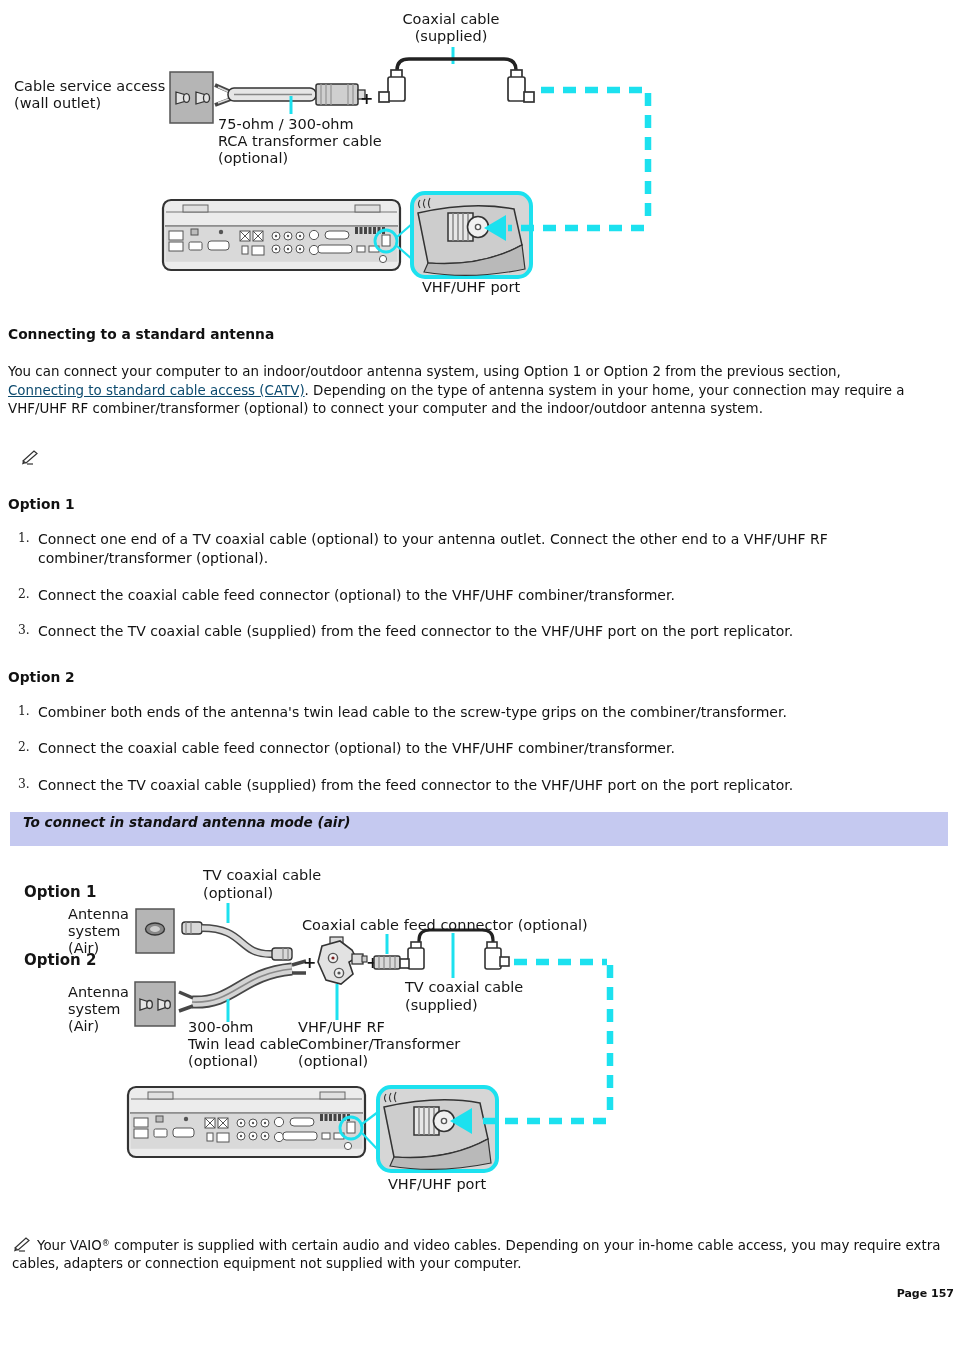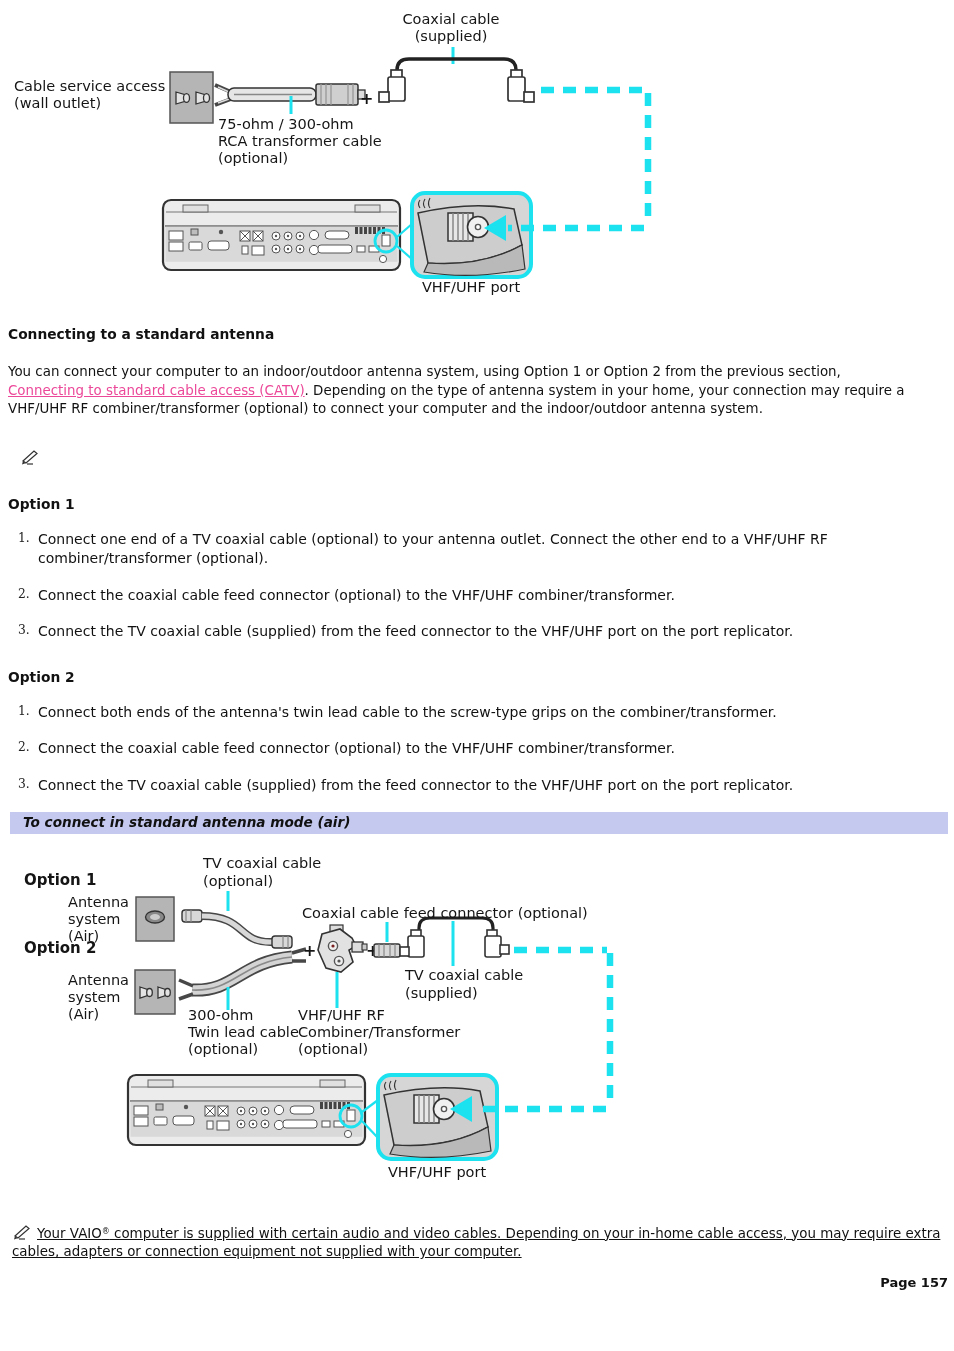--- a/index.html
+++ b/index.html
@@ -23,7 +23,7 @@
   .content{padding:0 8px;}
   h3.sec-head{font-size:13.8px;font-weight:bold;margin:26px 0 0 0;}
   .intro{font-size:13.4px;line-height:18.6px;margin:21px 0 0 0;max-width:908px;}
-  a.doclink{color:#ec4899;text-decoration:underline;}
+  a.doclink{color:#0c4a6e;text-decoration:underline;}
   .note{font-size:13.4px;line-height:18.6px;margin:31px 0 0 0;max-width:936px;padding-left:12px;}
   .note-icon{display:inline-block;vertical-align:-2px;margin-right:6px;}
   .opt-head{font-size:13.8px;font-weight:bold;margin:28px 0 0 0;}

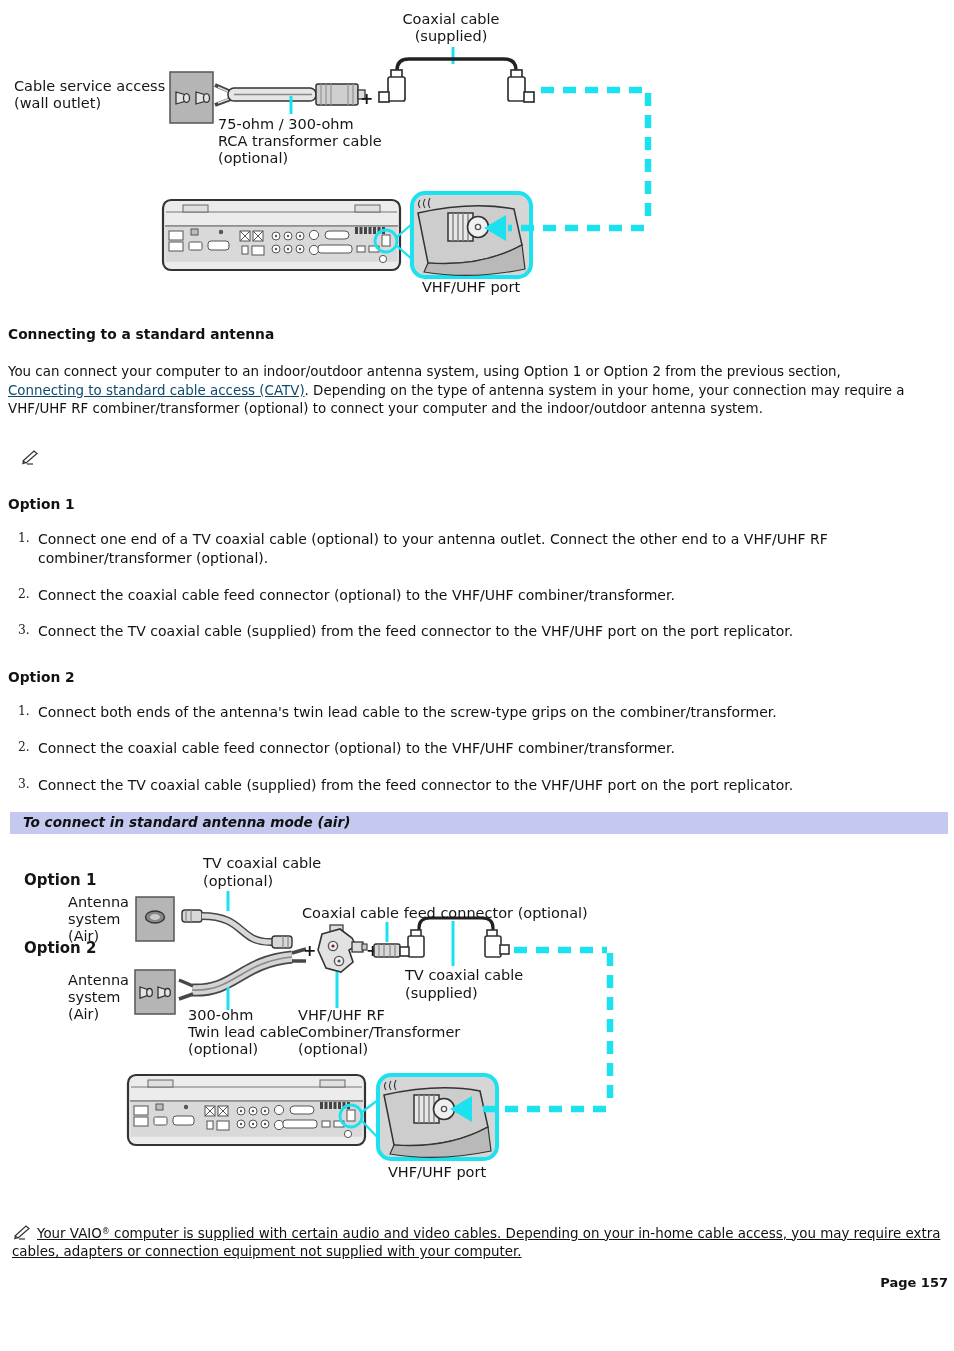--- a/index.html
+++ b/index.html
@@ -206,7 +206,7 @@
     <div class="steps">
       <div class="step">
         <span class="step-num">1.</span>
-        <span class="step-text">Connect both ends of the antenna's twin lead cable to the screw-type grips on the combiner/transformer.</span>
+        <span class="step-text">Combiner both ends of the antenna's twin lead cable to the screw-type grips on the combiner/transformer.</span>
       </div>
       <div class="step">
         <span class="step-num">2.</span>

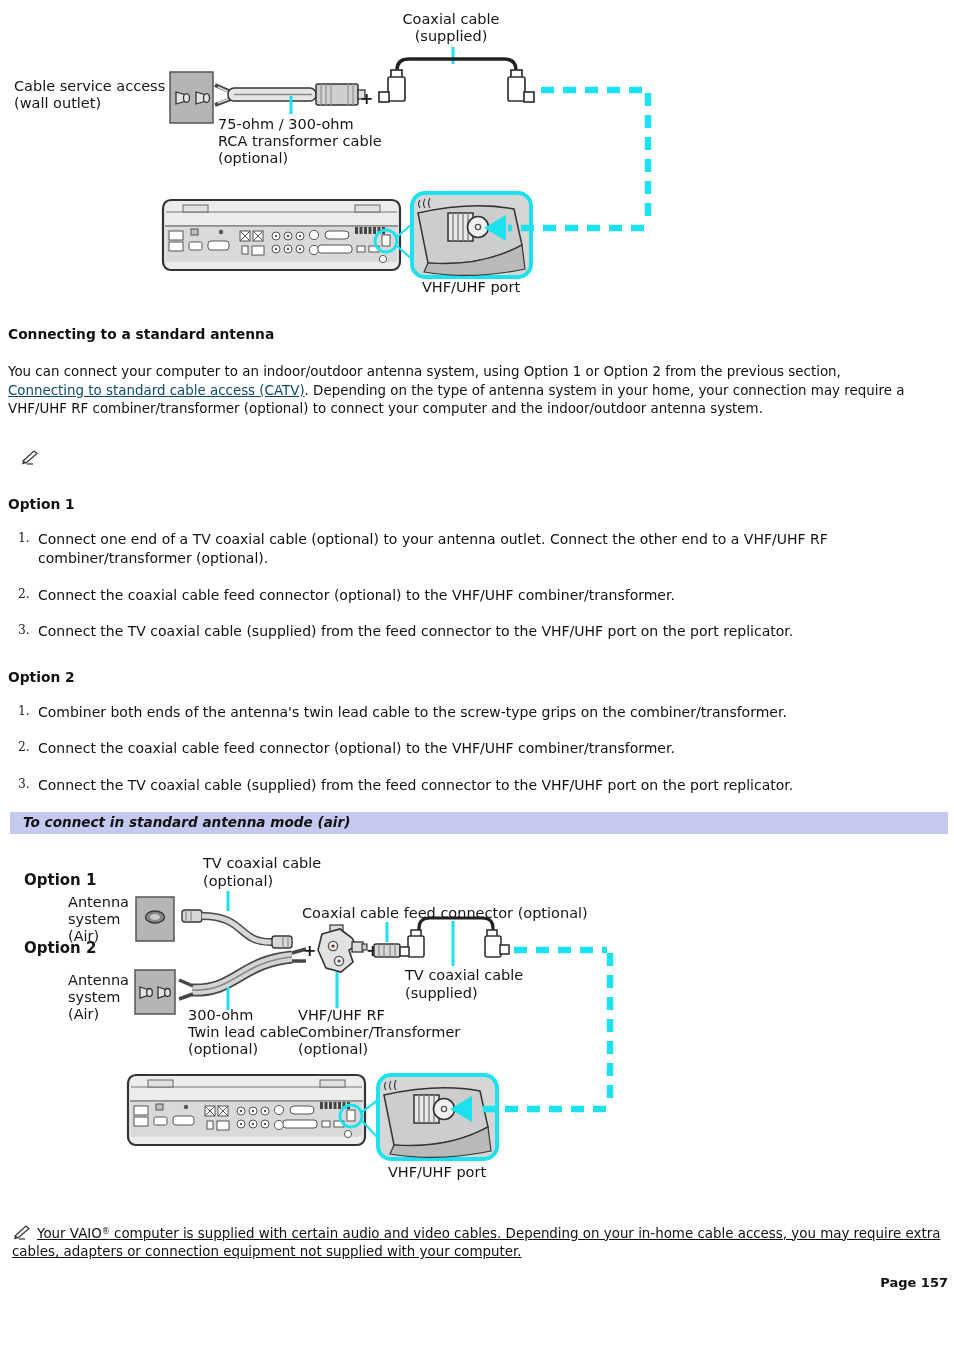--- a/index.html
+++ b/index.html
@@ -32,7 +32,7 @@
   .step-num{width:30px;flex:0 0 30px;font-family:"DejaVu Serif","Liberation Serif",serif;font-size:12.3px;color:#222;padding-top:1px;text-align:left;padding-left:10px;box-sizing:border-box;}
   .step-text{flex:1;font-size:14px;line-height:18.6px;max-width:892px;}
   .banner{
-    margin:17px 0 0 10px;width:925px;height:22px;line-height:21px;
+    margin:17px 0 0 10px;width:925px;height:34px;line-height:21px;
     background:#c5c9f0;font-size:13.6px;font-weight:bold;font-style:italic;
     padding-left:13px;
   }

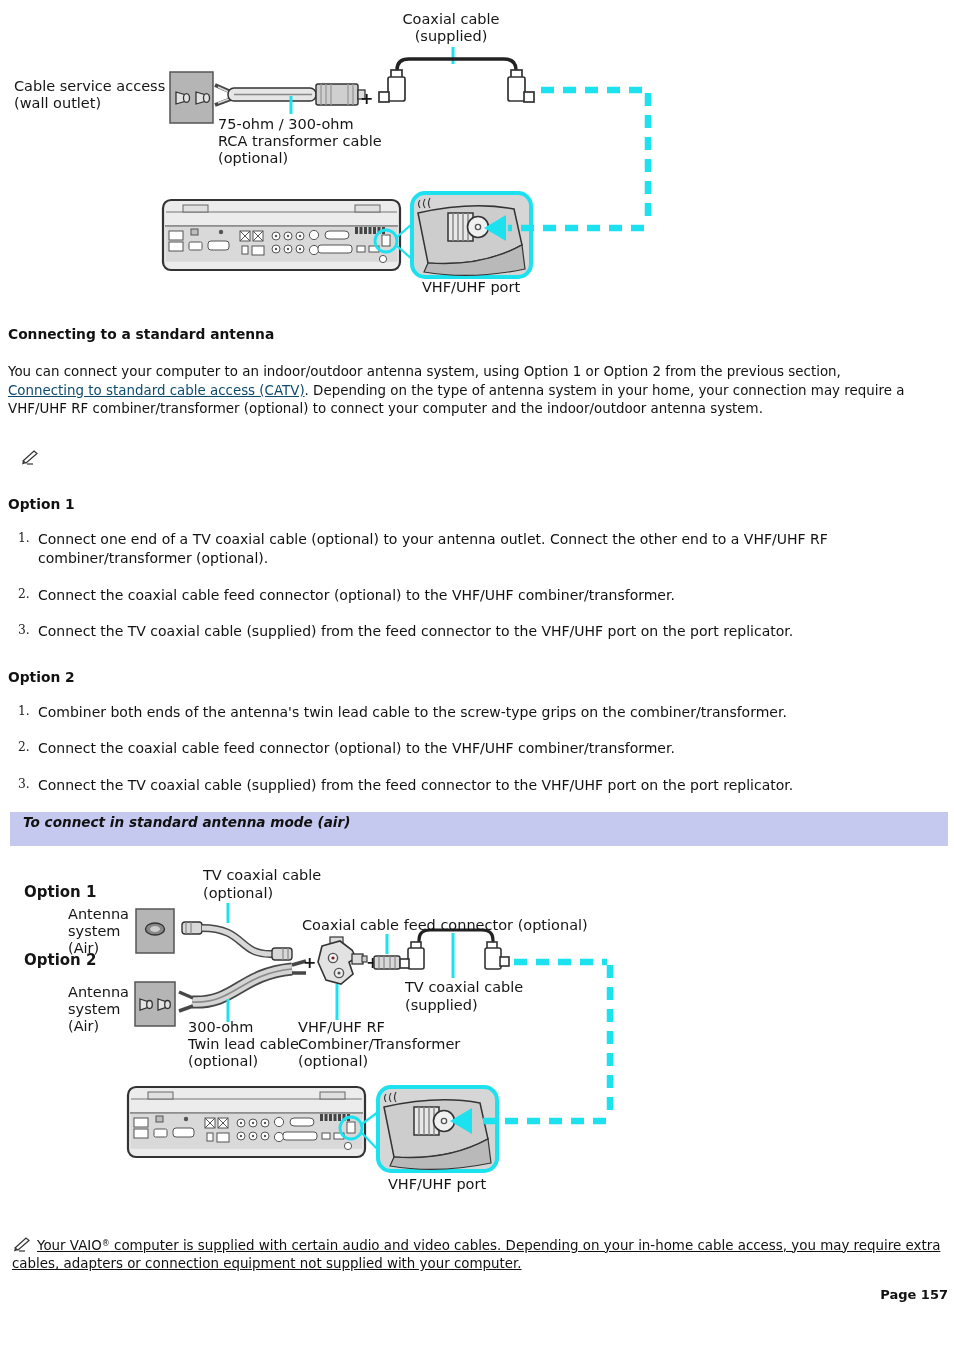--- a/index.html
+++ b/index.html
@@ -36,7 +36,7 @@
     background:#c5c9f0;font-size:13.6px;font-weight:bold;font-style:italic;
     padding-left:13px;
   }
-  .note2{font-size:13.4px;line-height:18.6px;margin:33px 0 0 0;max-width:936px;padding-left:12px;text-decoration:underline;}
+  .note2{font-size:13.4px;line-height:18.6px;margin:33px 0 0 0;max-width:936px;padding-left:12px;}
   .sup-reg{font-size:8px;vertical-align:4px;}
   .page-num{font-size:13px;font-weight:bold;text-align:right;padding-right:6px;margin-top:13px;}
 </style>

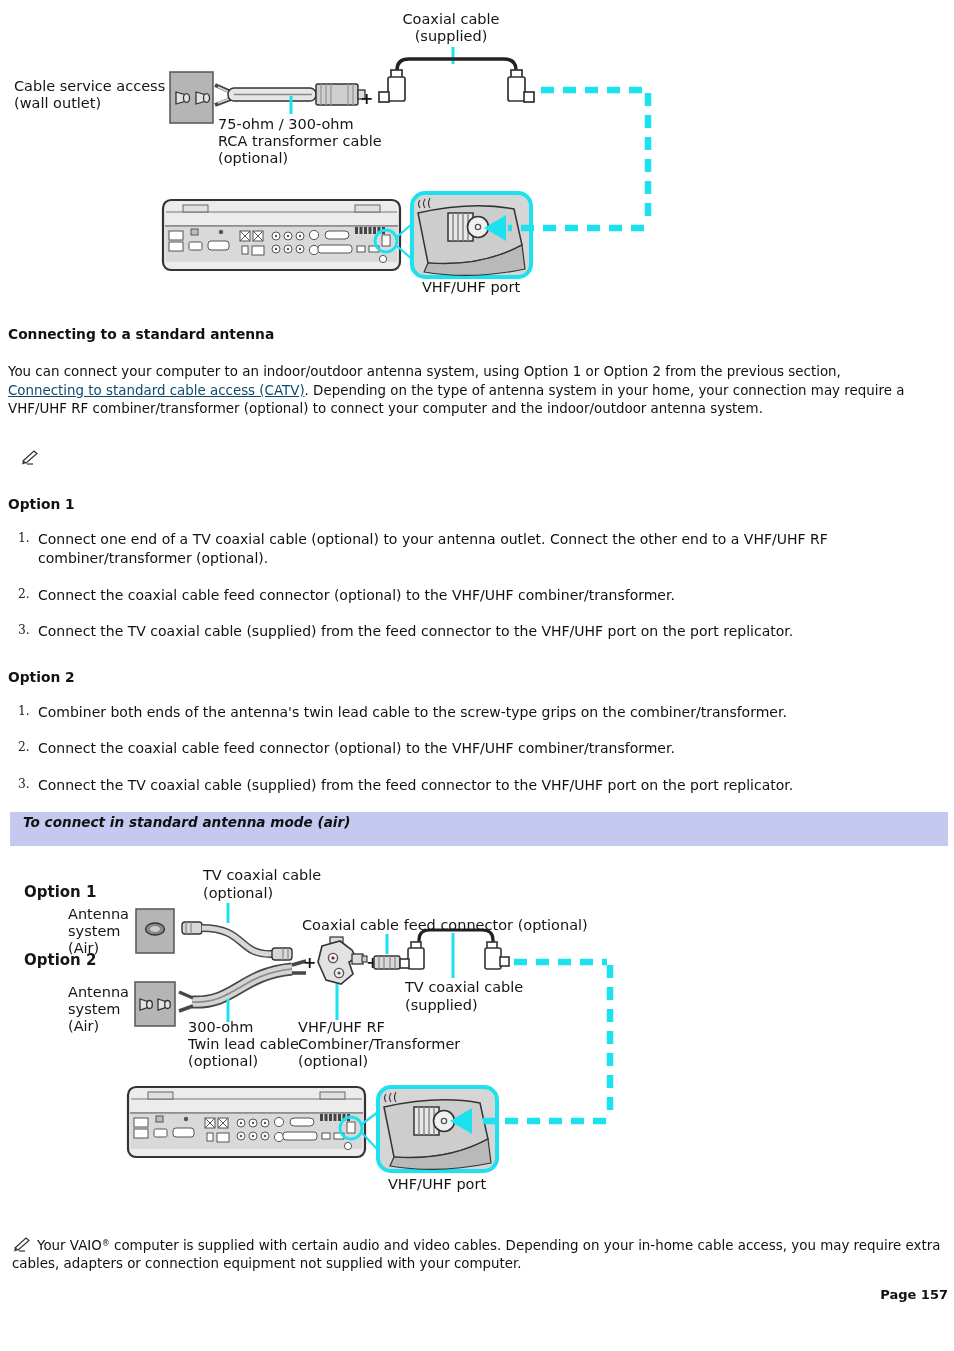--- a/index.html
+++ b/index.html
@@ -38,7 +38,7 @@
   }
   .note2{font-size:13.4px;line-height:18.6px;margin:33px 0 0 0;max-width:936px;padding-left:12px;}
   .sup-reg{font-size:8px;vertical-align:4px;}
-  .page-num{font-size:13px;font-weight:bold;text-align:right;padding-right:6px;margin-top:13px;}
+  .page-num{font-size:11px;font-weight:bold;text-align:right;margin-top:13px;}
 </style>
 </head>
 <body>

